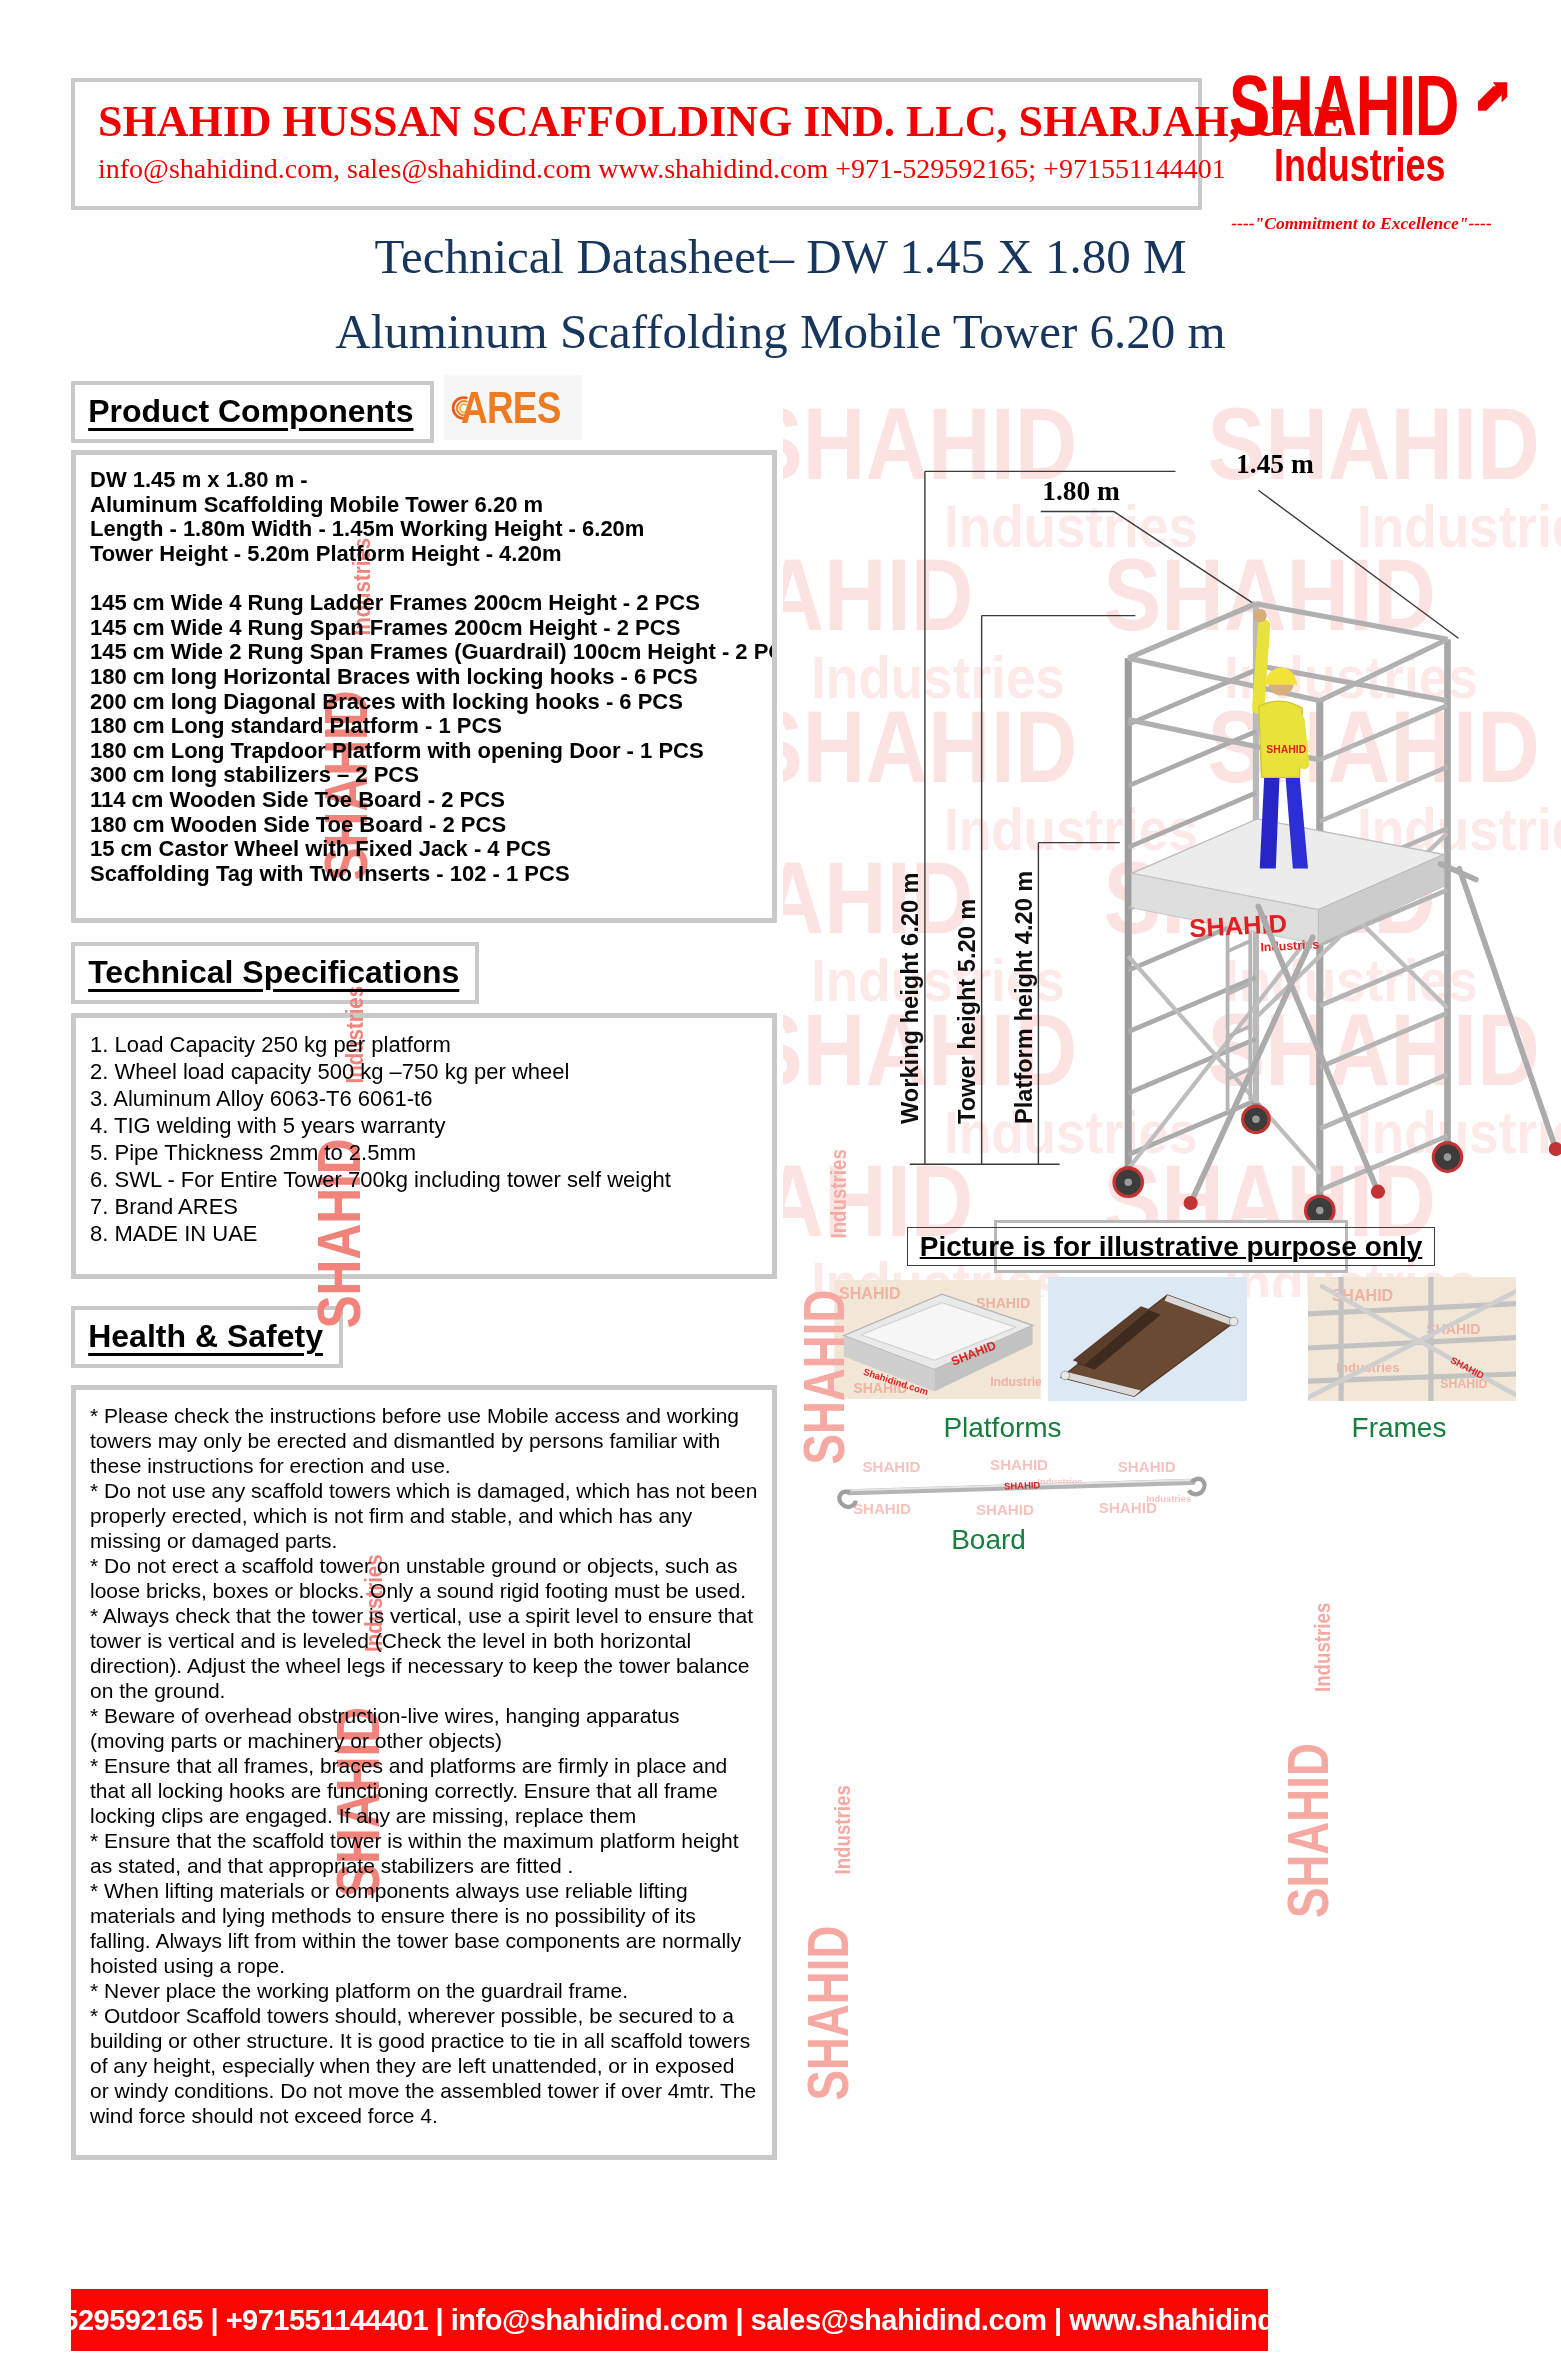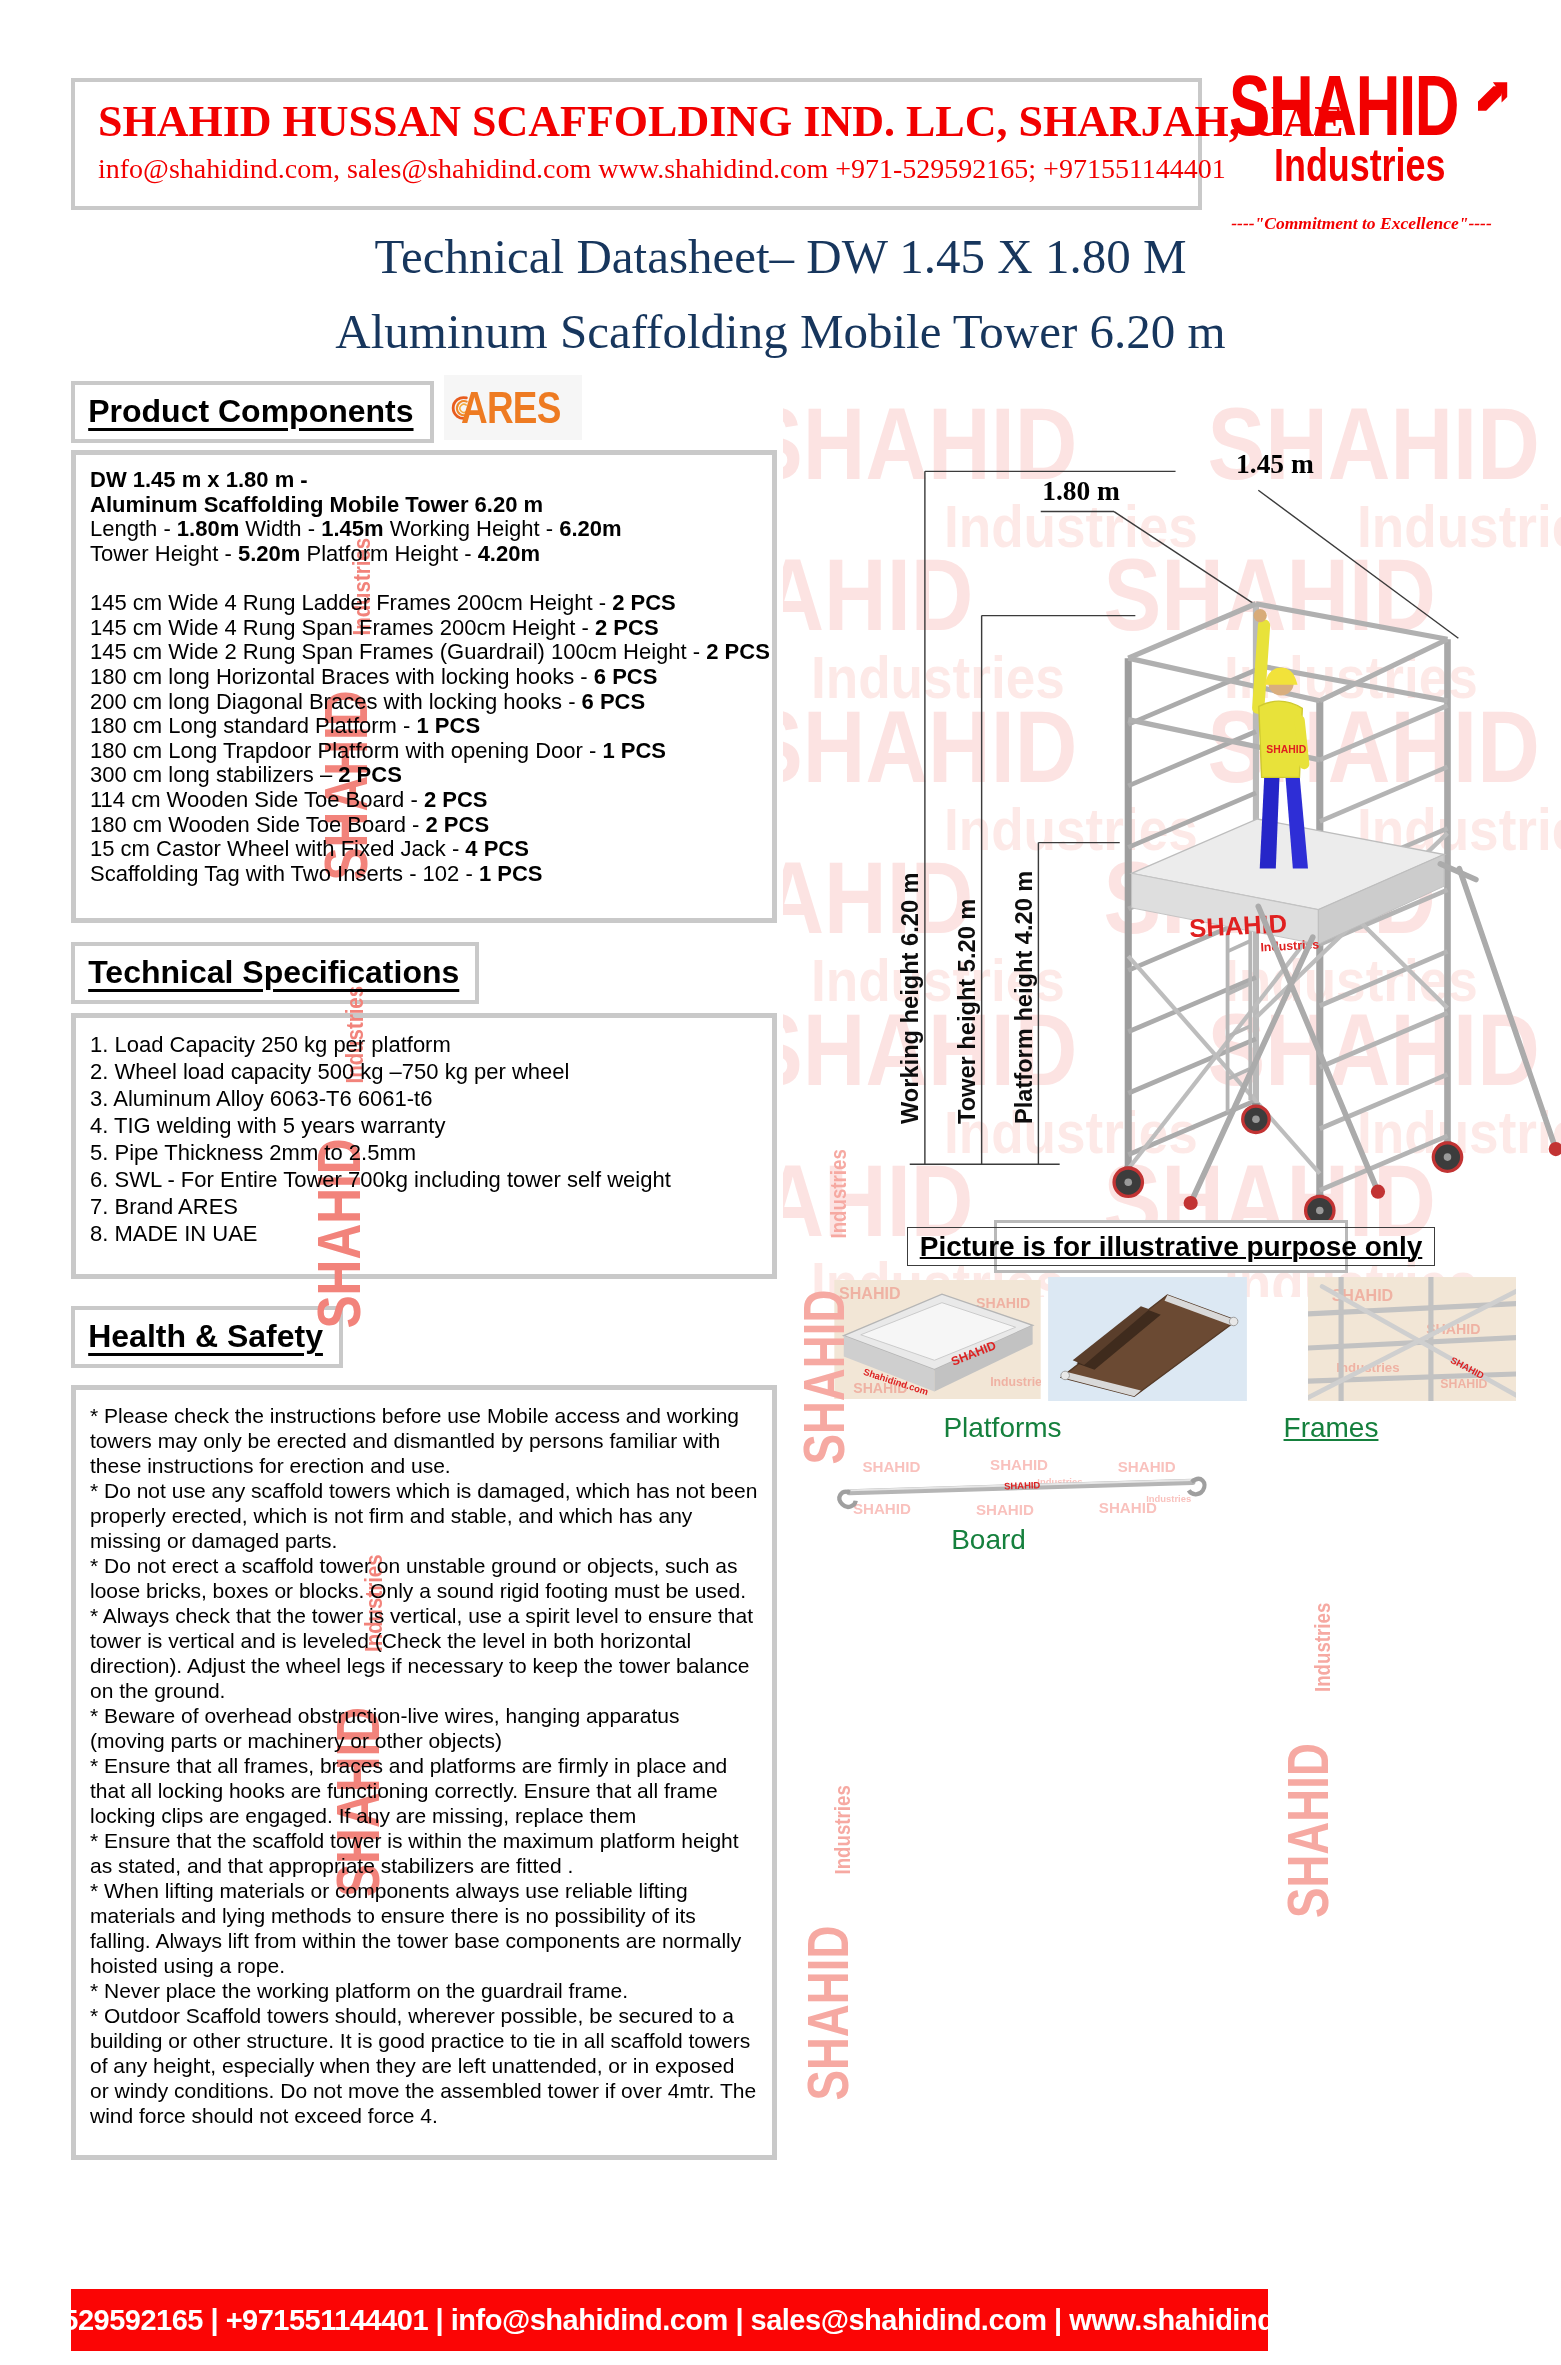--- a/index.html
+++ b/index.html
@@ -163,7 +163,7 @@
   <span class="ares-text">ARES</span>
 </div>
 
-<div class="abs cbox" id="pc-list" style="left:71px;top:450px;width:706px;height:473px;">
+<div class="abs cbox" id="pc-list" style="left:71px;top:450px;width:706px;height:473px;font-weight:bold;">
     <div class="line"><b>DW 1.45 m x 1.80 m -</b></div>
     <div class="line"><b>Aluminum Scaffolding Mobile Tower 6.20 m</b></div>
     <div class="line">Length - <b>1.80m</b> Width - <b>1.45m</b> Working Height - <b>6.20m</b></div>

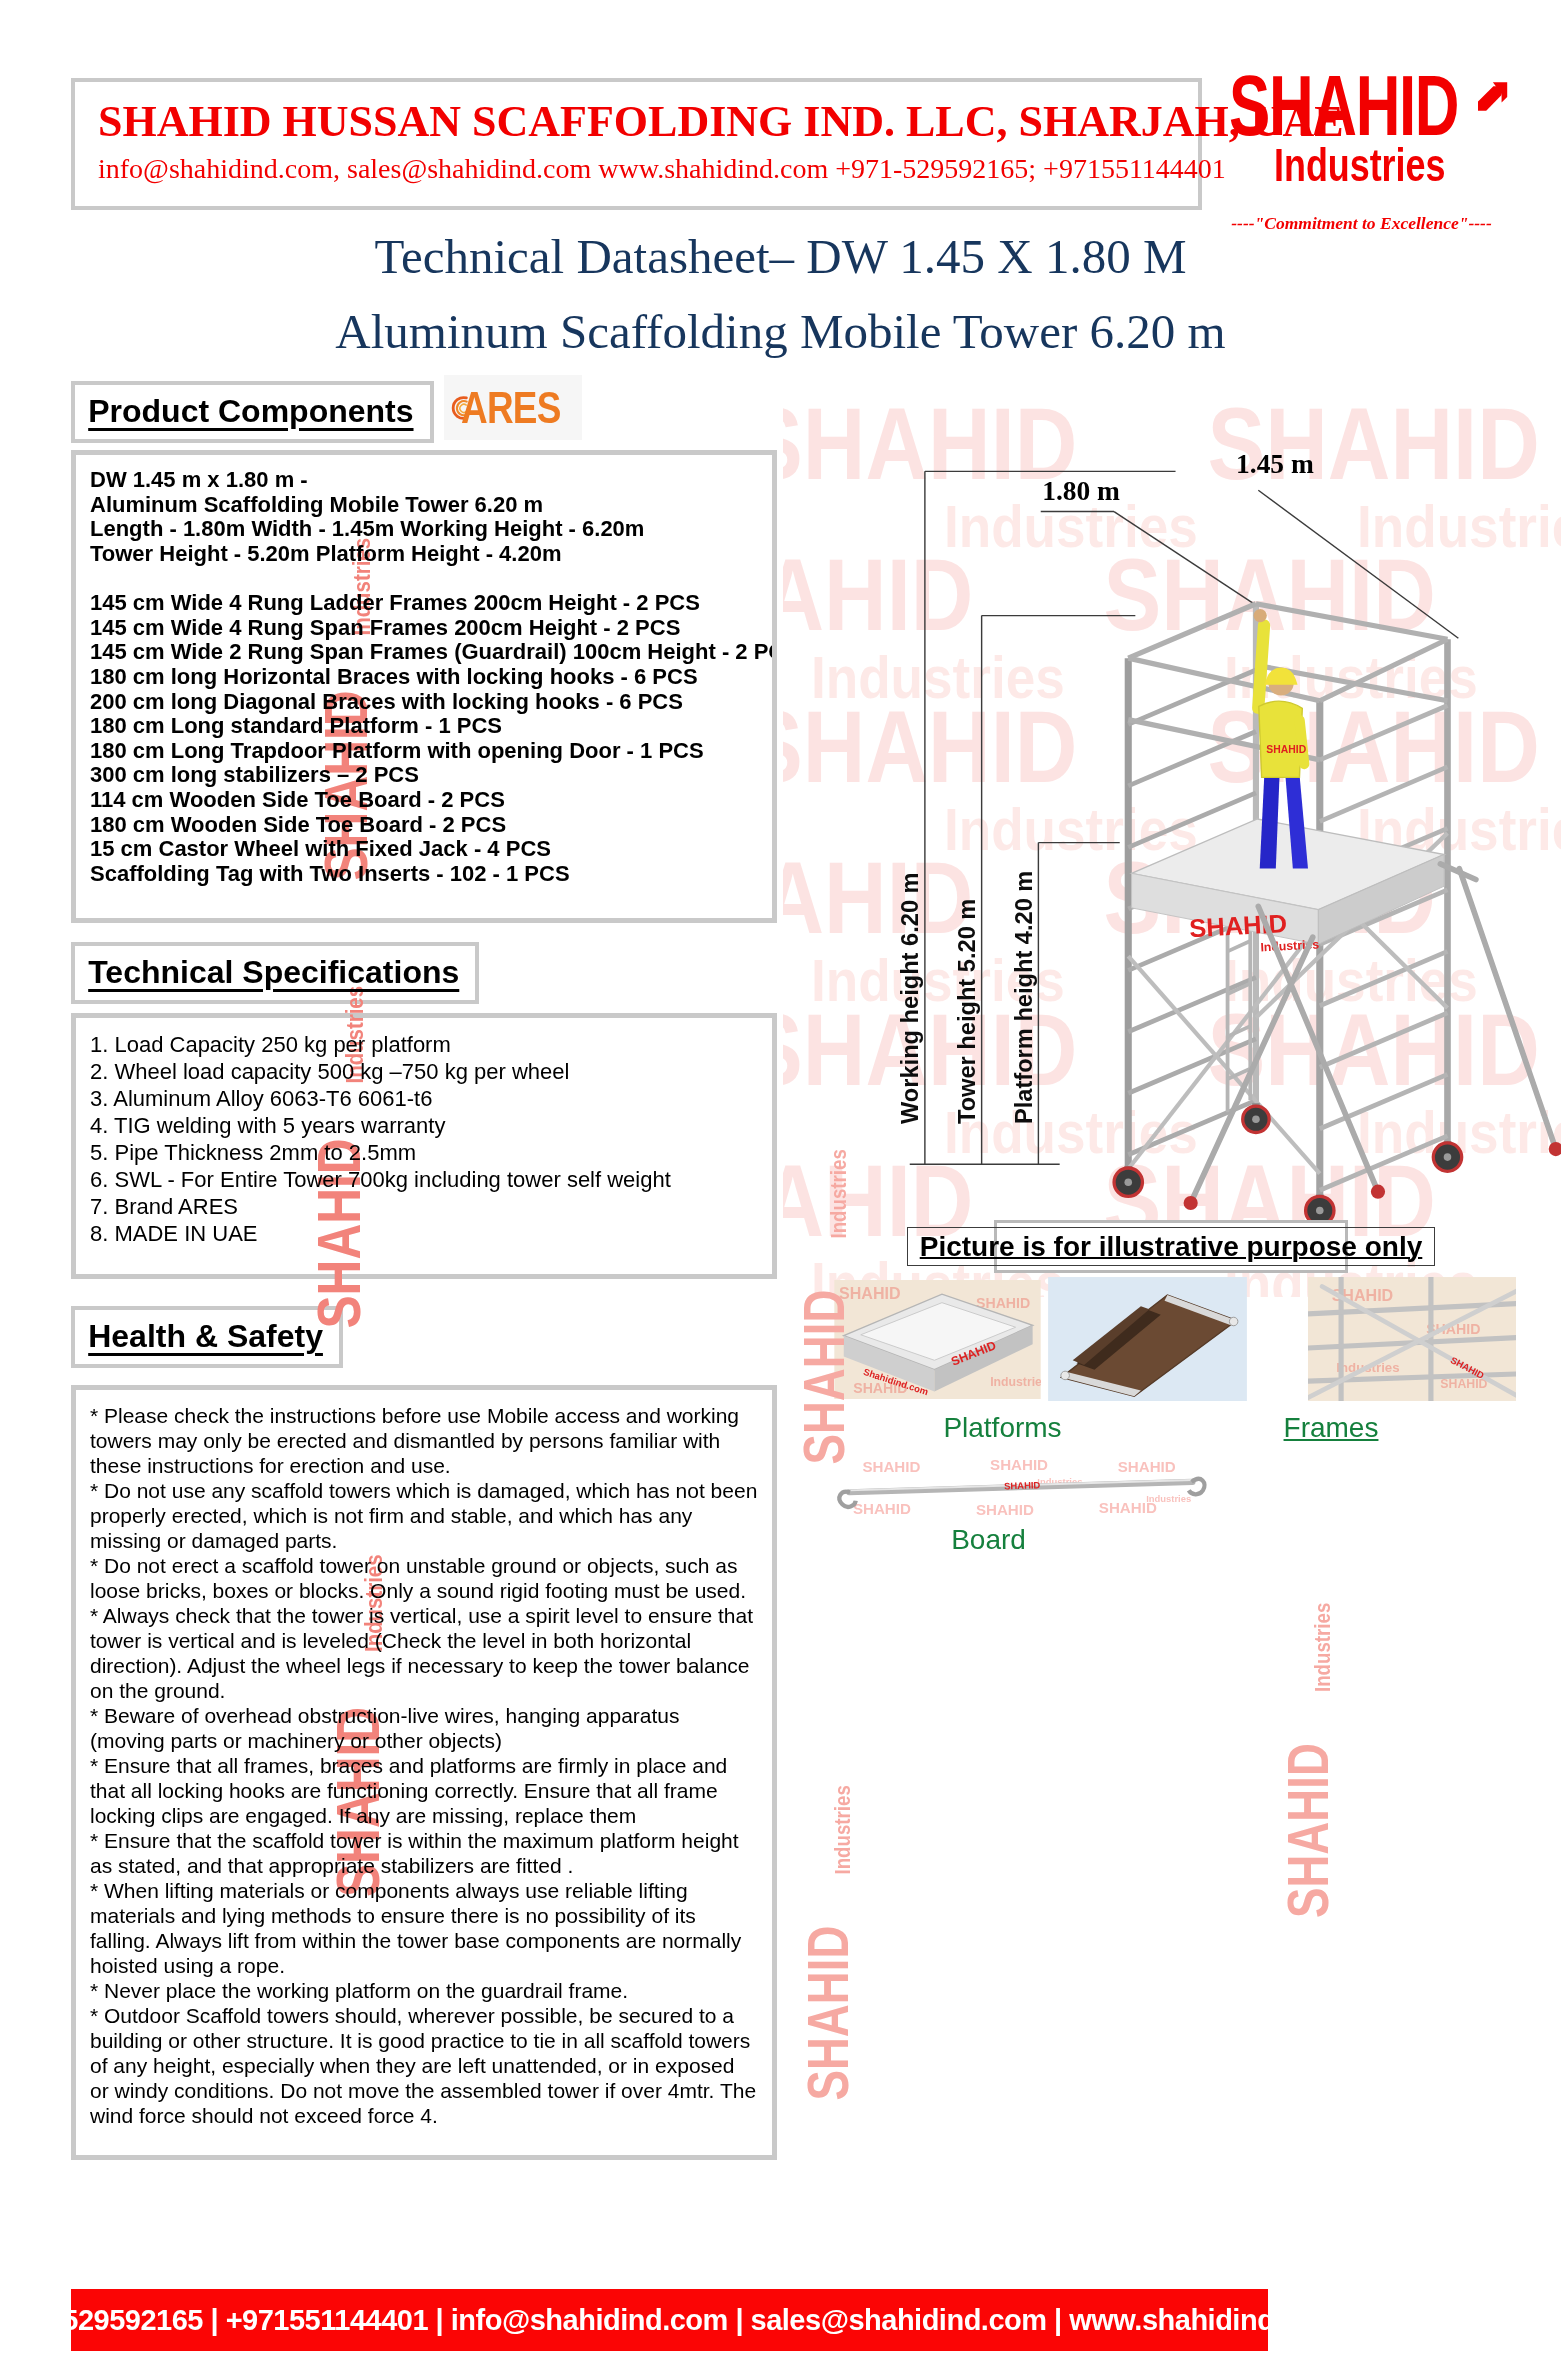--- a/index.html
+++ b/index.html
@@ -425,7 +425,7 @@
 </svg>
 
 <div class="abs caption" style="left:804px;top:1412px;width:397px;">Platforms</div>
-<div class="abs caption" style="left:1196px;top:1412px;width:270px;text-decoration:underline;">Frames</div>
+<div class="abs caption" style="left:1264px;top:1412px;width:270px;">Frames</div>
 
 <svg class="abs photo" style="left:834px;top:1458px;" width="376" height="60" viewBox="0 0 795 126">
   <rect width="795" height="126" fill="#ffffff"></rect>

